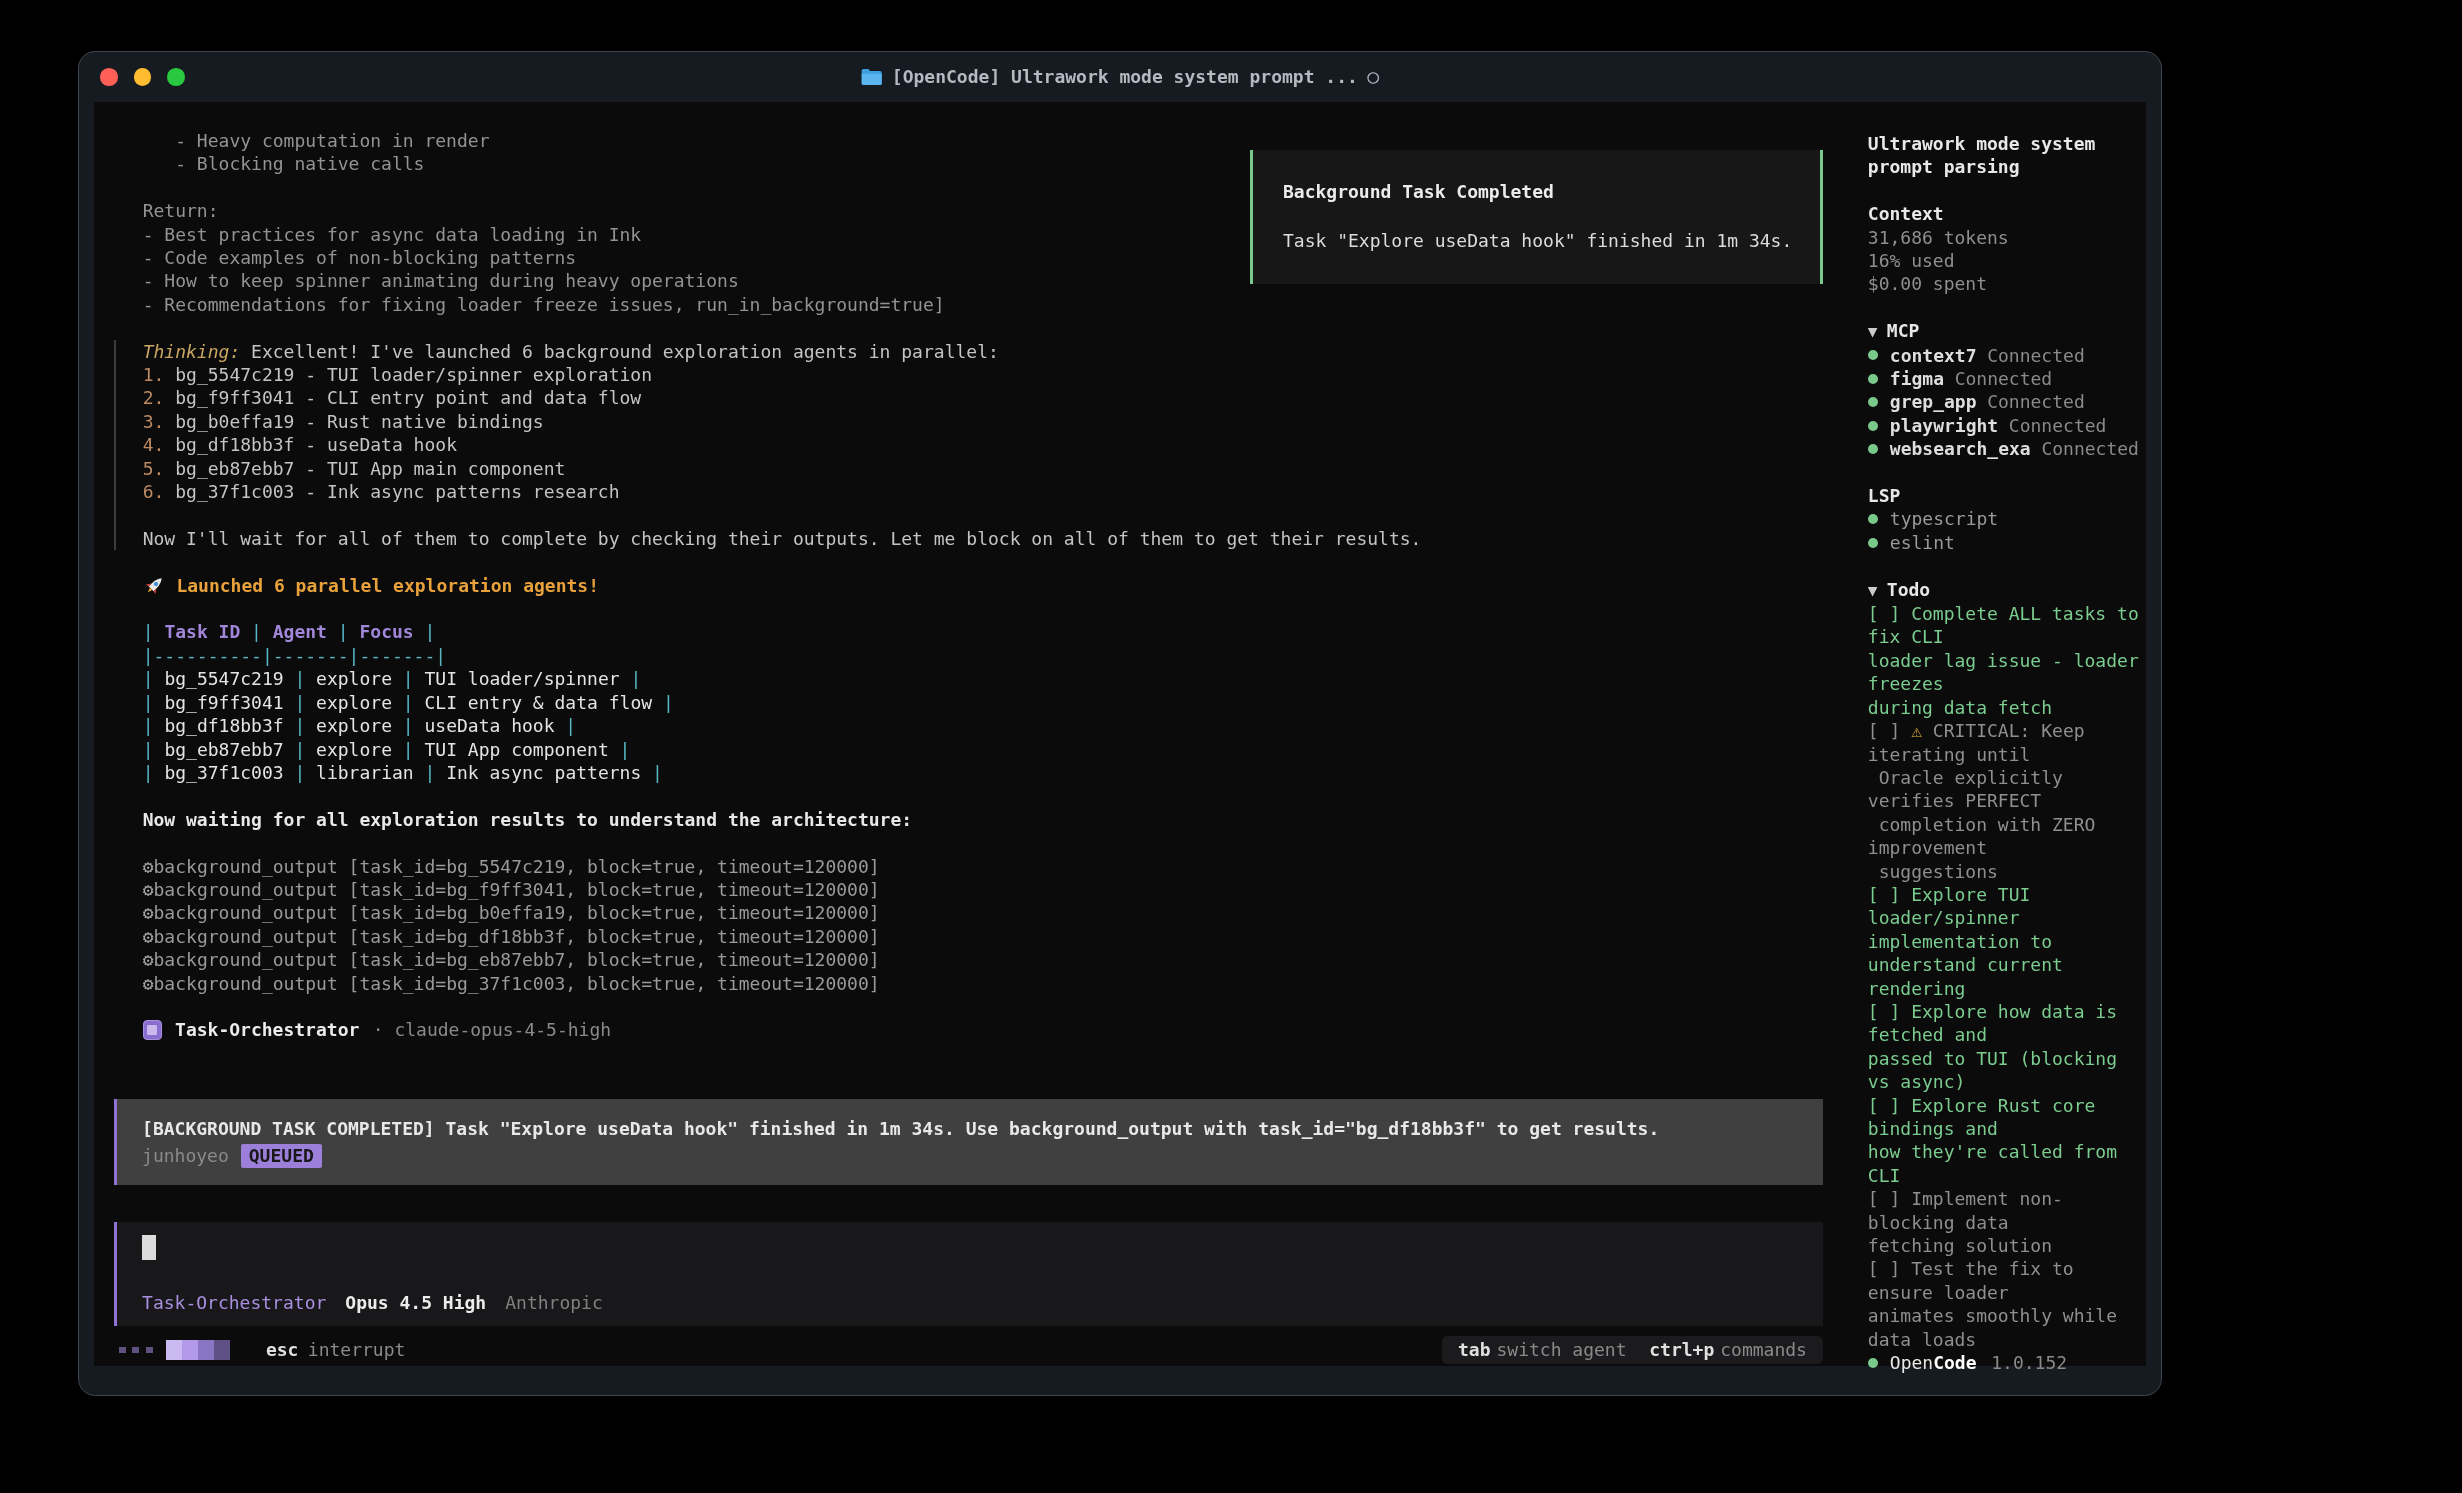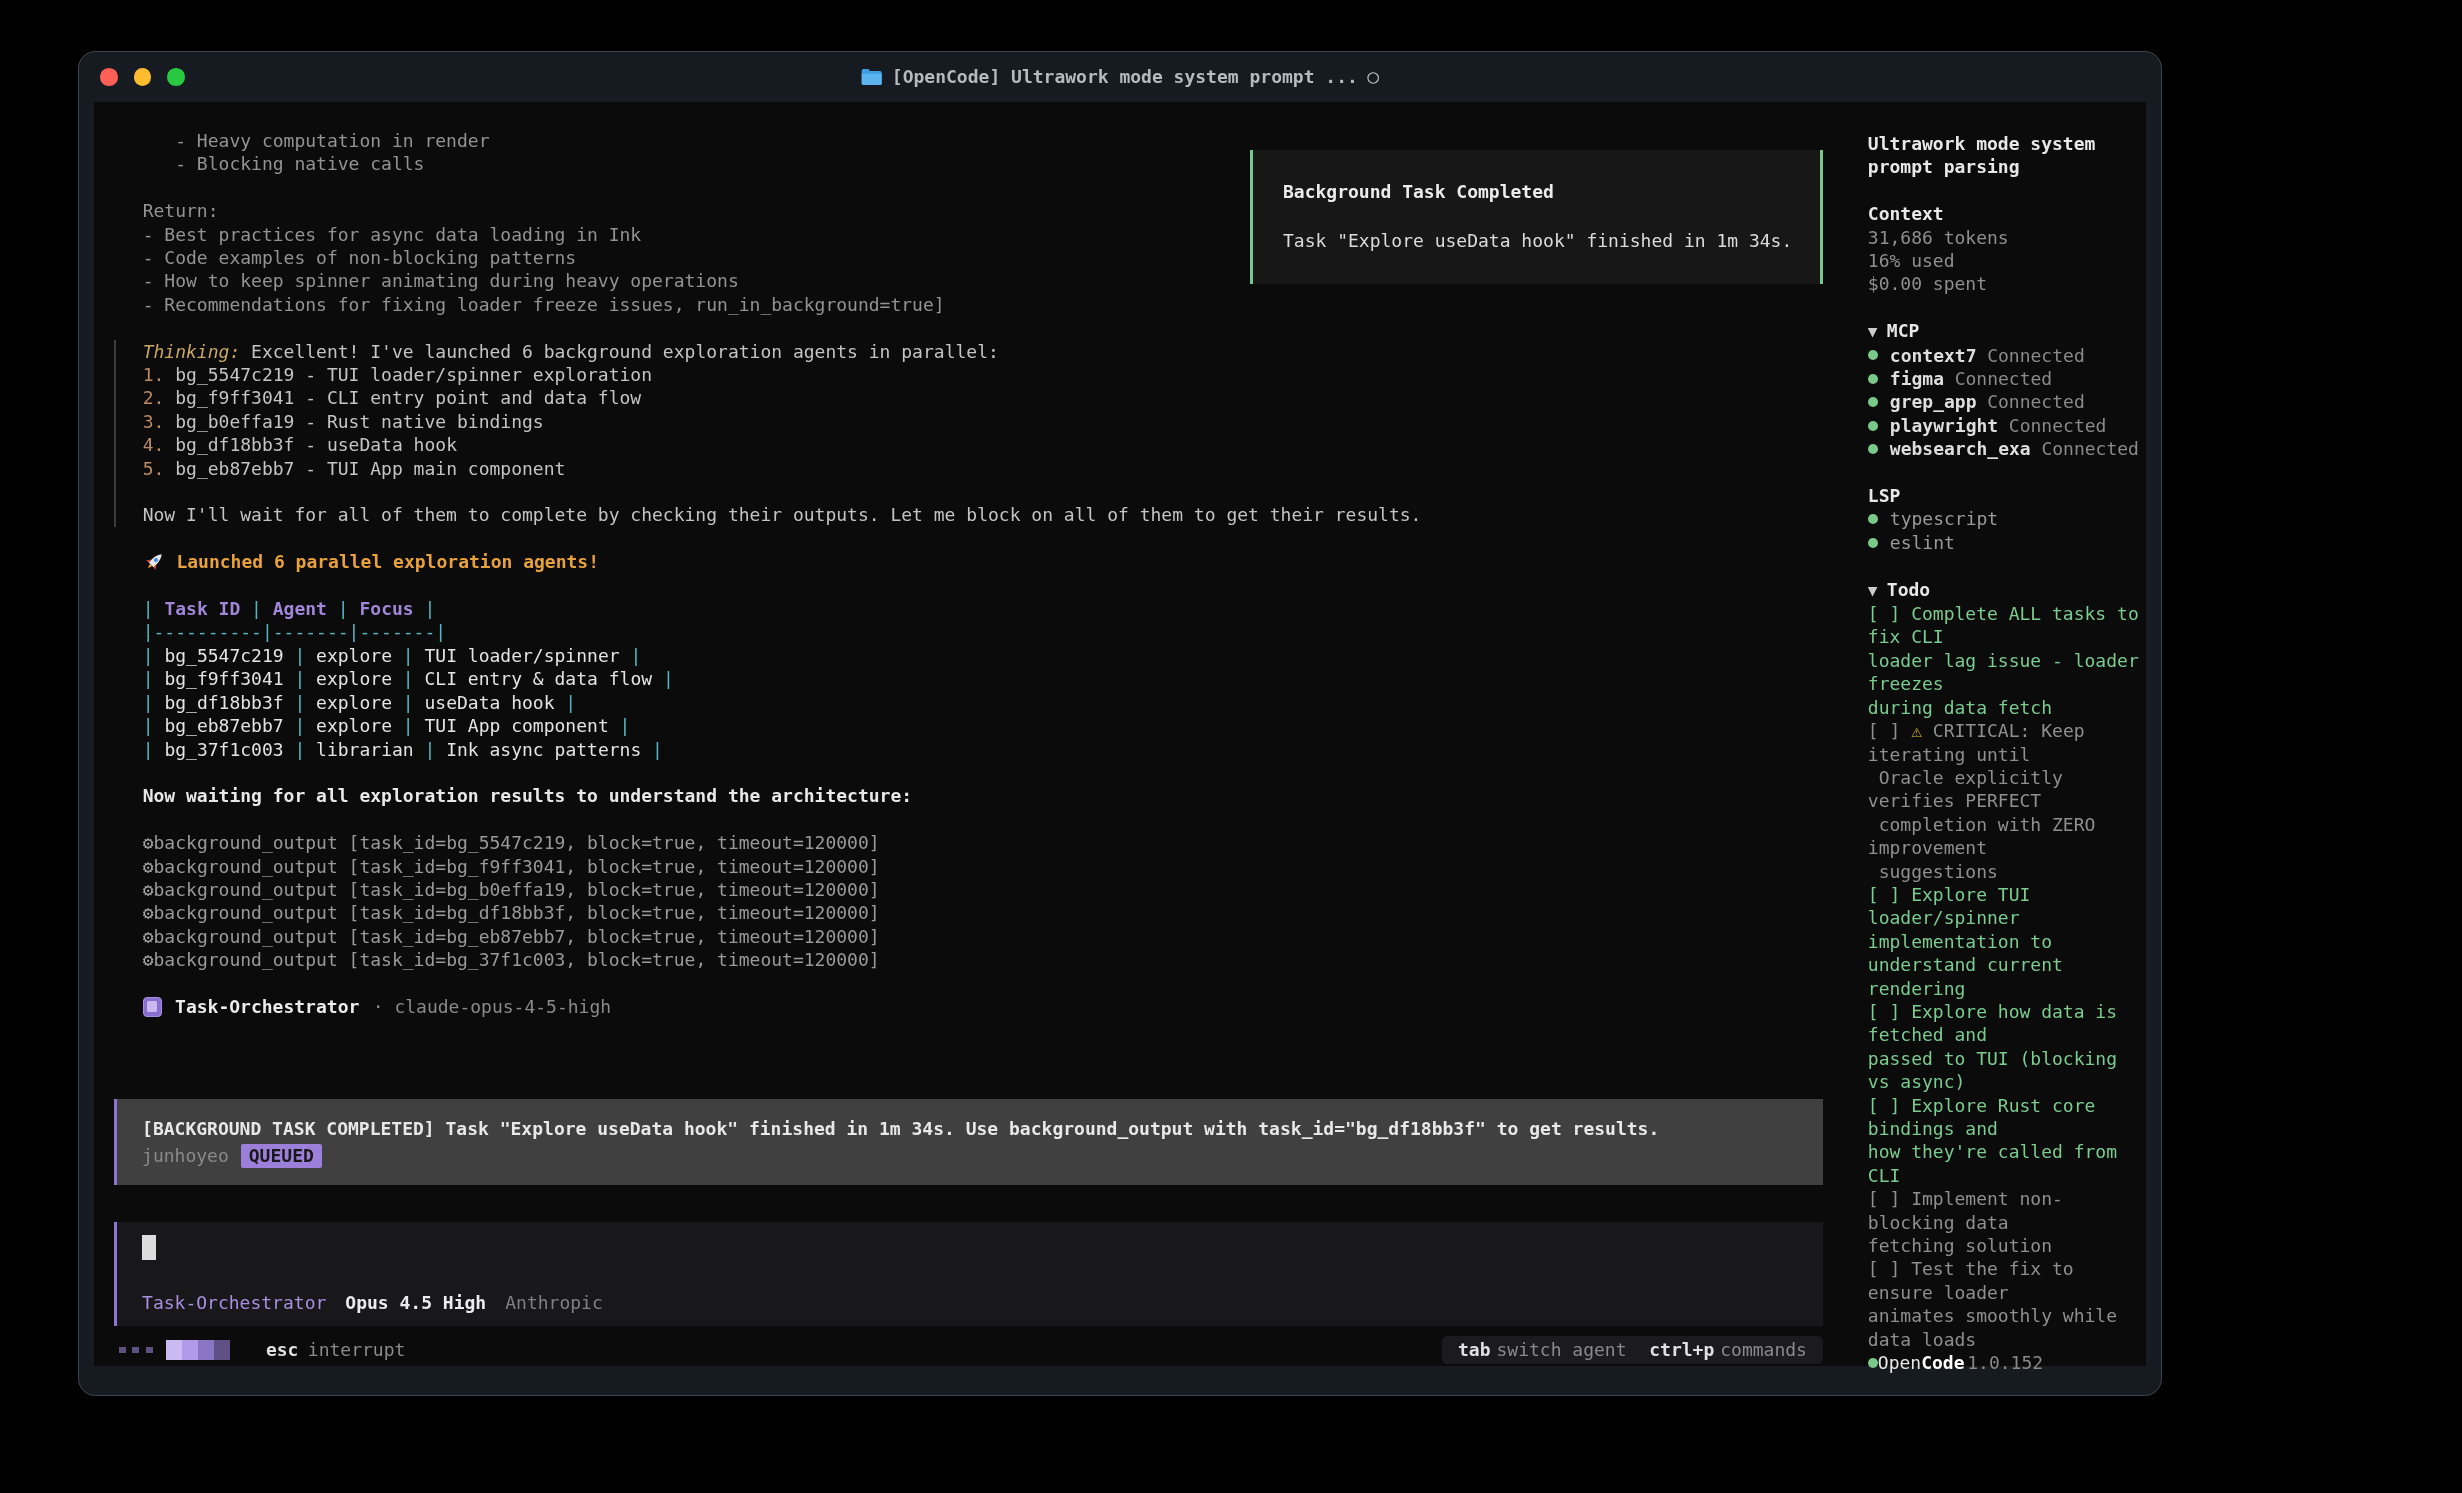--- a/index.html
+++ b/index.html
@@ -166,6 +166,7 @@
               <div class="line"><span class="agent-num">3.</span><span> bg_b0effa19 - Rust native bindings</span></div>
               <div class="line"><span class="agent-num">4.</span><span> bg_df18bb3f - useData hook</span></div>
               <div class="line"><span class="agent-num">5.</span><span> bg_eb87ebb7 - TUI App main component</span></div>
+              <div class="line"><span class="agent-num">6.</span><span> bg_37f1c003 - Ink async patterns research</span></div>
             </div>
           <div class="spacer"></div>
           <div class="line">Now I'll wait for all of them to complete by checking their outputs. Let me block on all of them to get their results.</div>

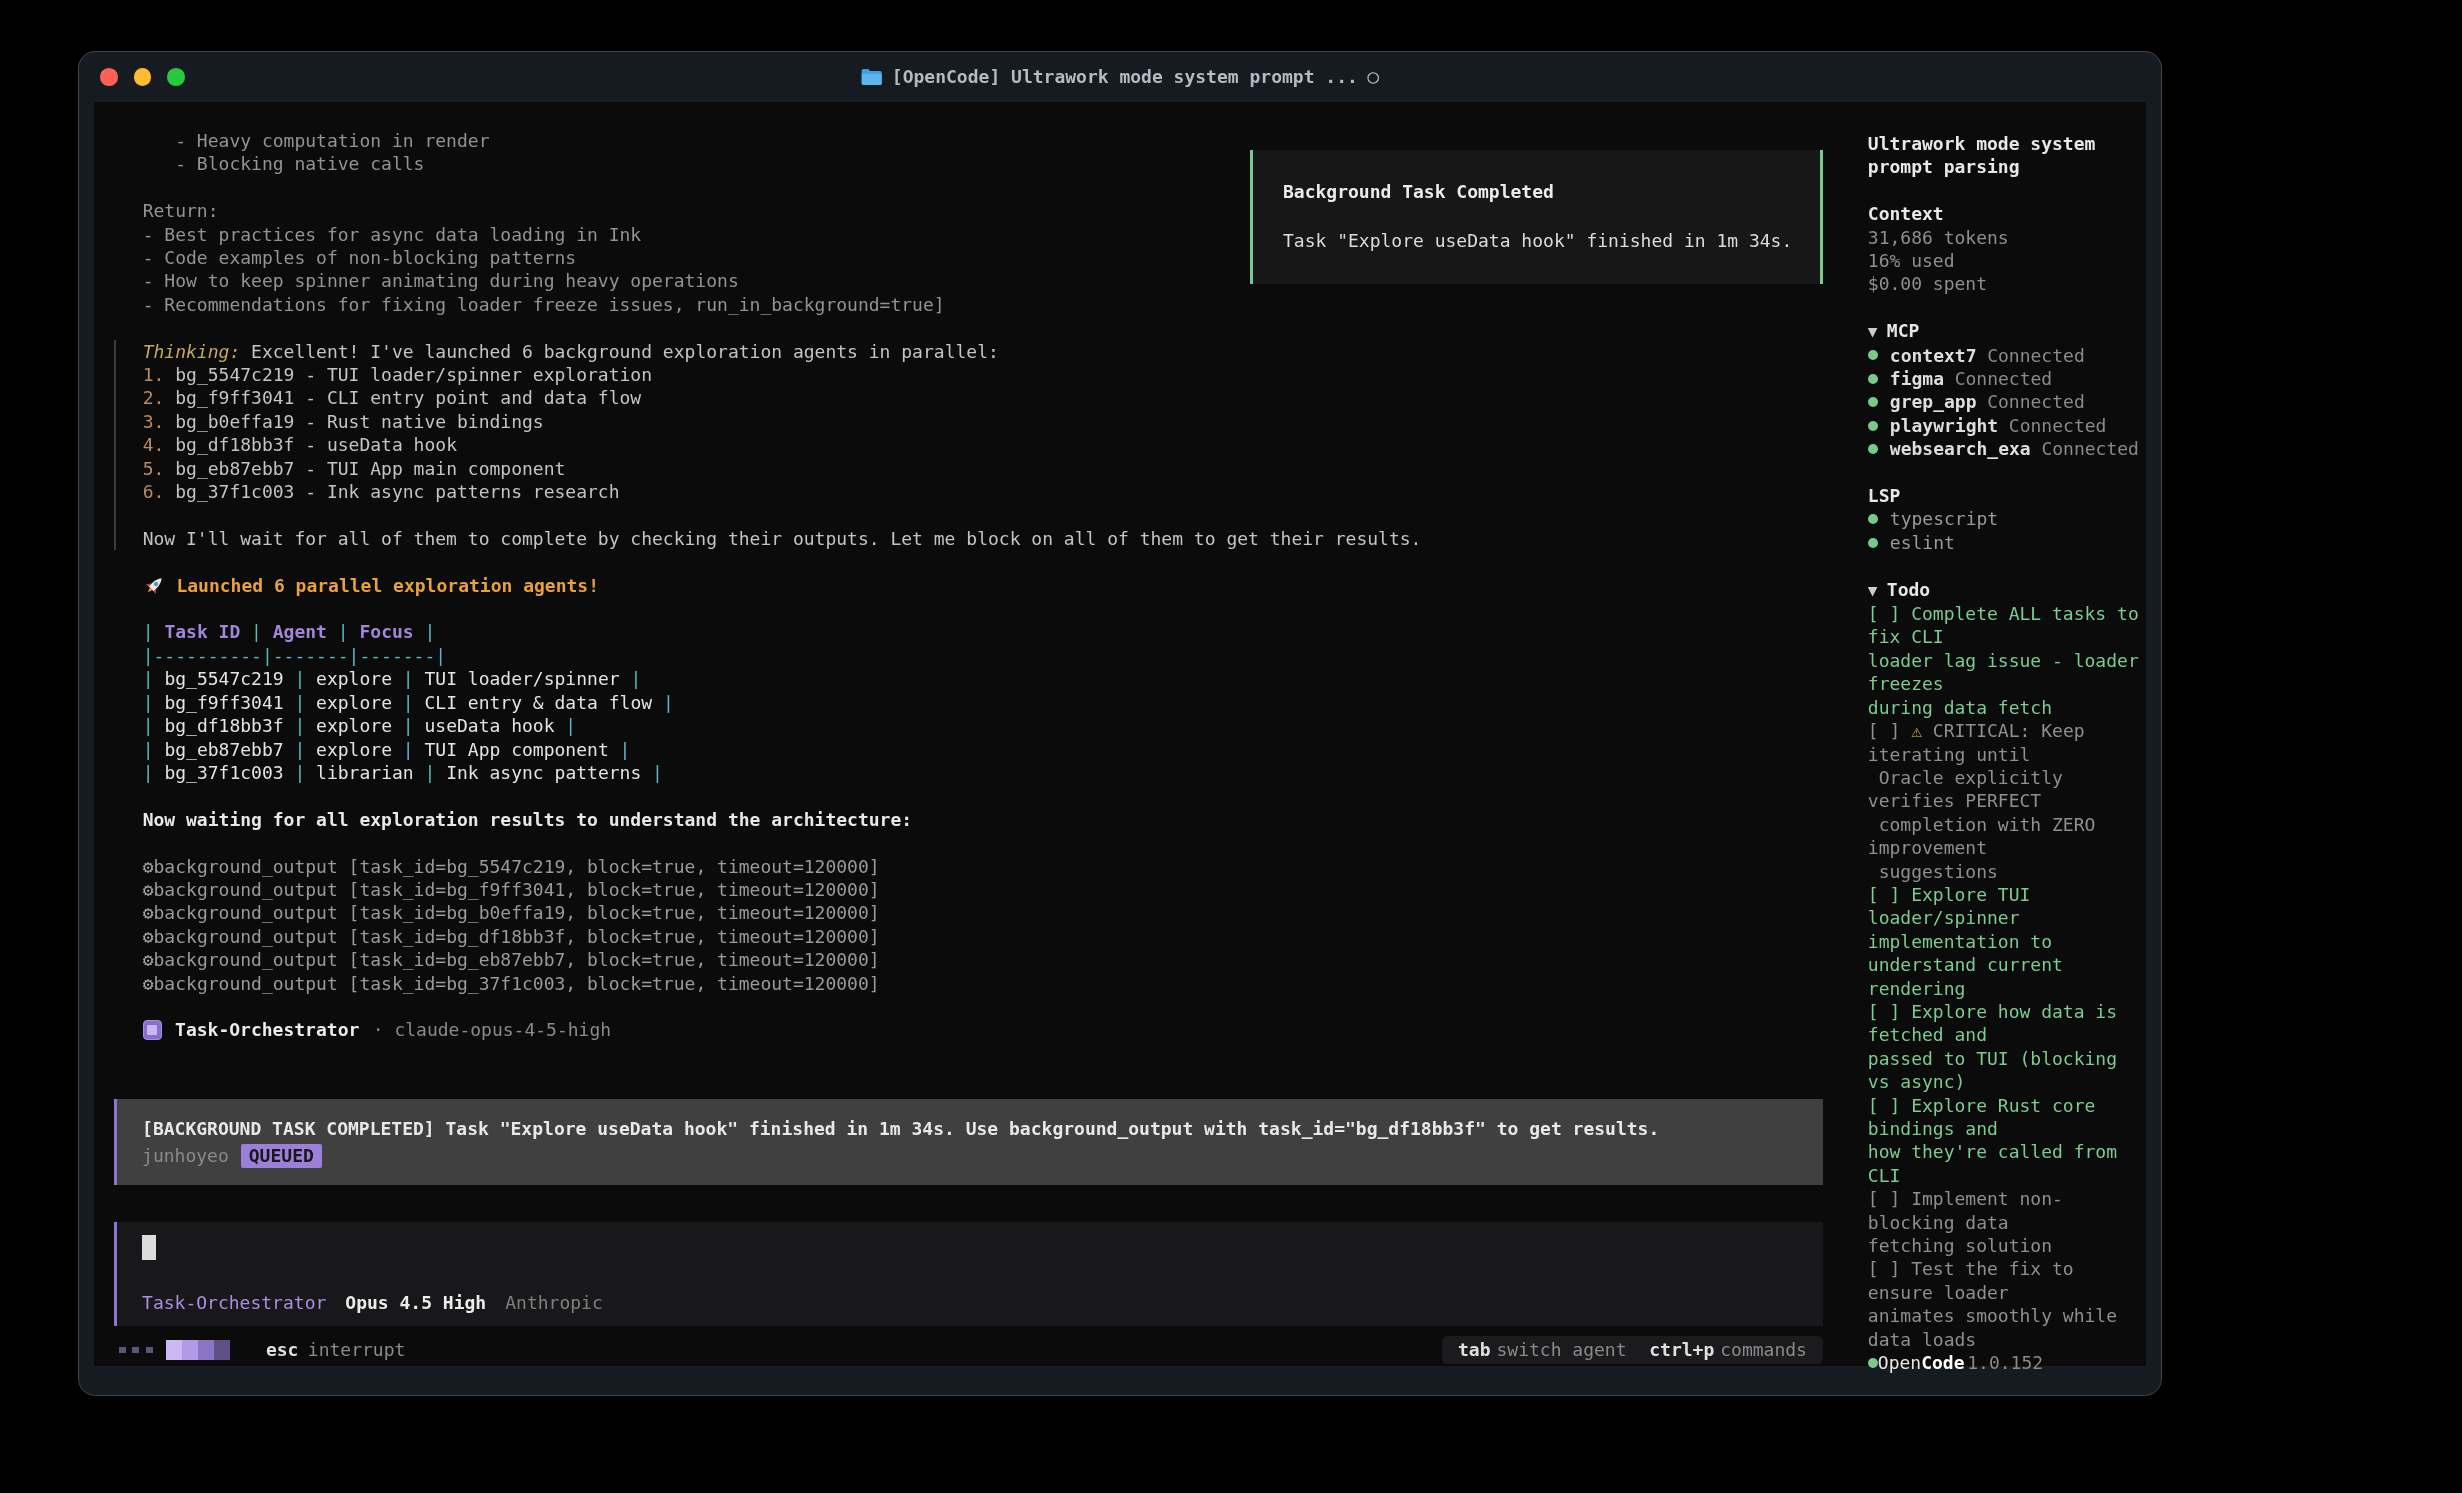--- a/index.html
+++ b/index.html
@@ -113,7 +113,7 @@
   .todo.active{color:var(--green);}
   .todo.pending{color:#8f8f8f;}
   .warn{color:#e8b93e;}
-  .sb-footer{margin-top:auto;display:flex;align-items:center;gap:0;}
+  .sb-footer{margin-top:auto;display:flex;align-items:center;gap:12px;}
   .brand-regular{color:#e8e8e8;}
   .brand-bold{color:#ffffff;font-weight:bold;}
   .version{color:#8a8a8a;margin-left:2.7px;}

